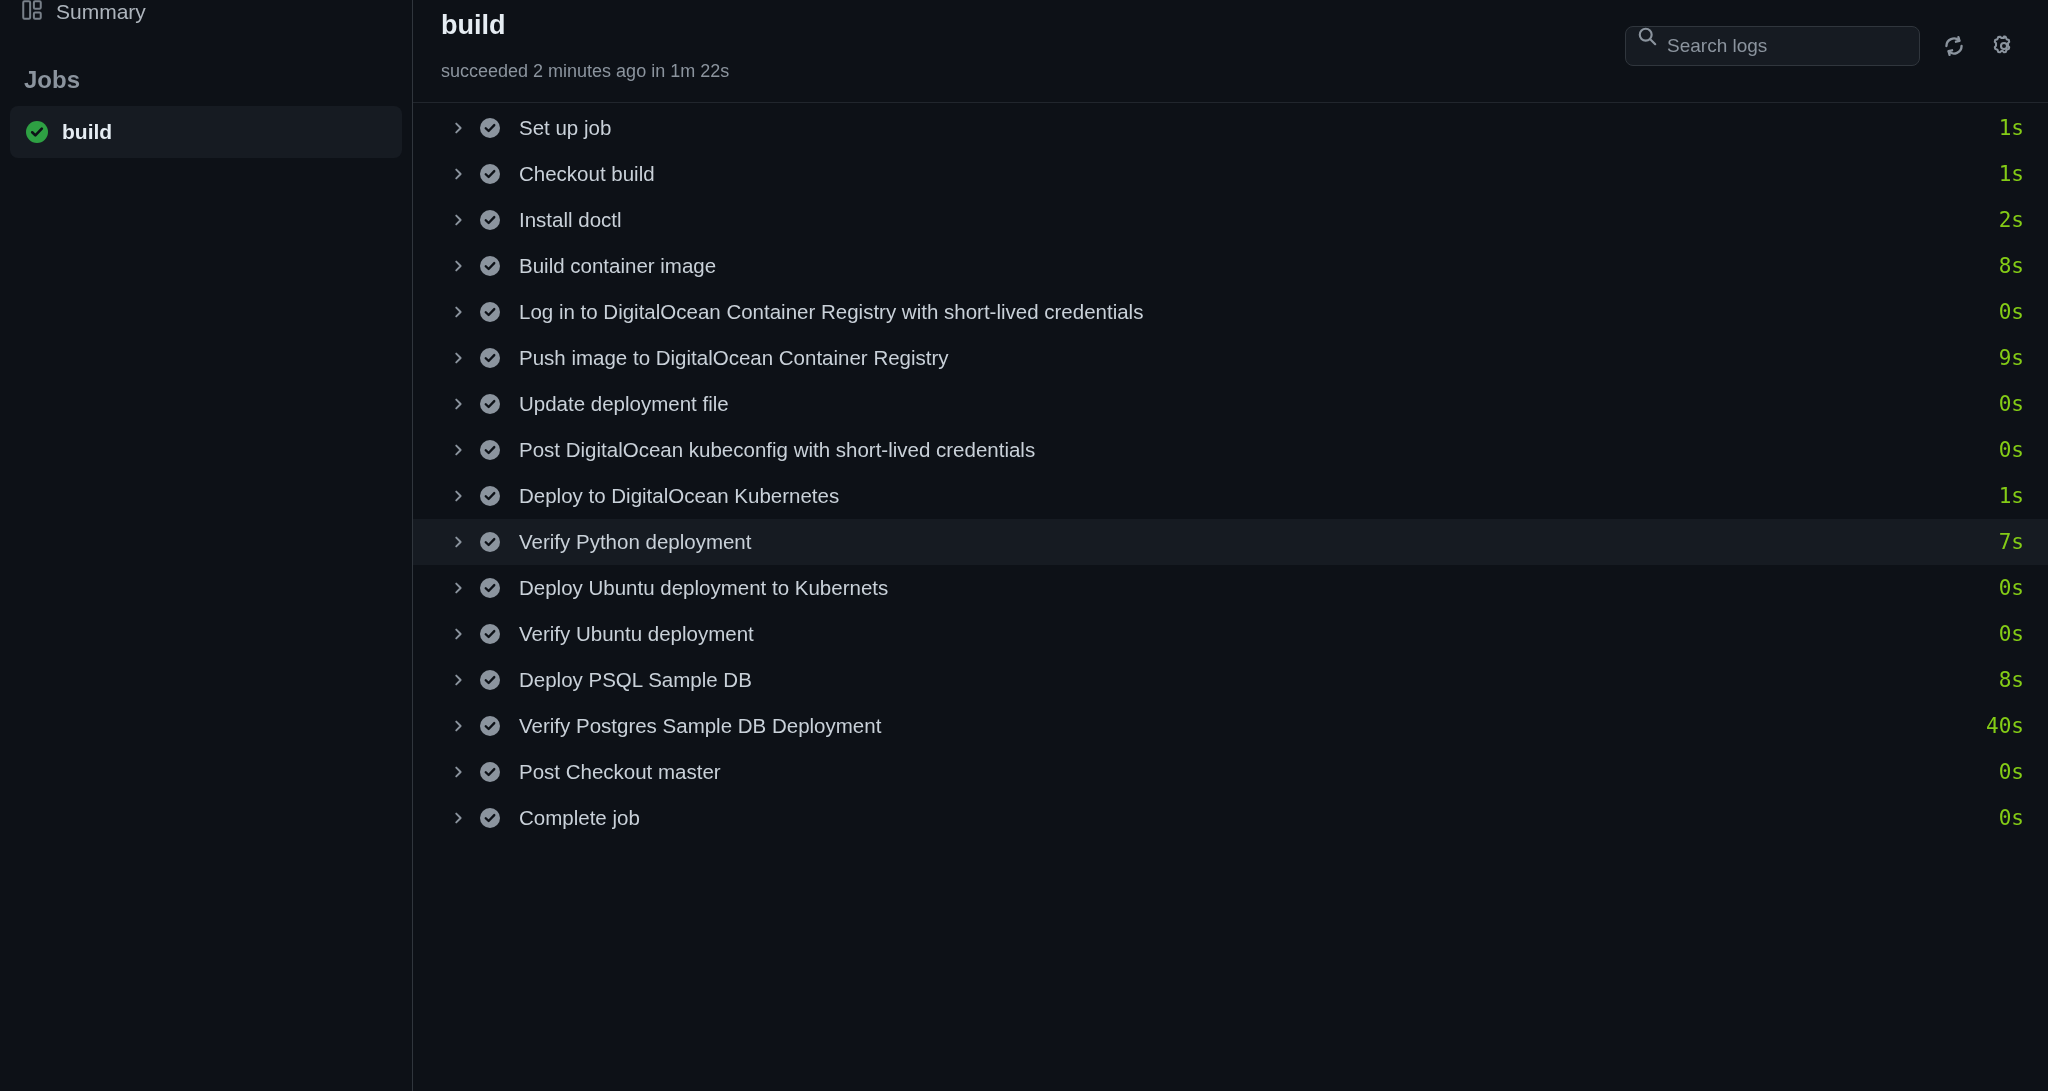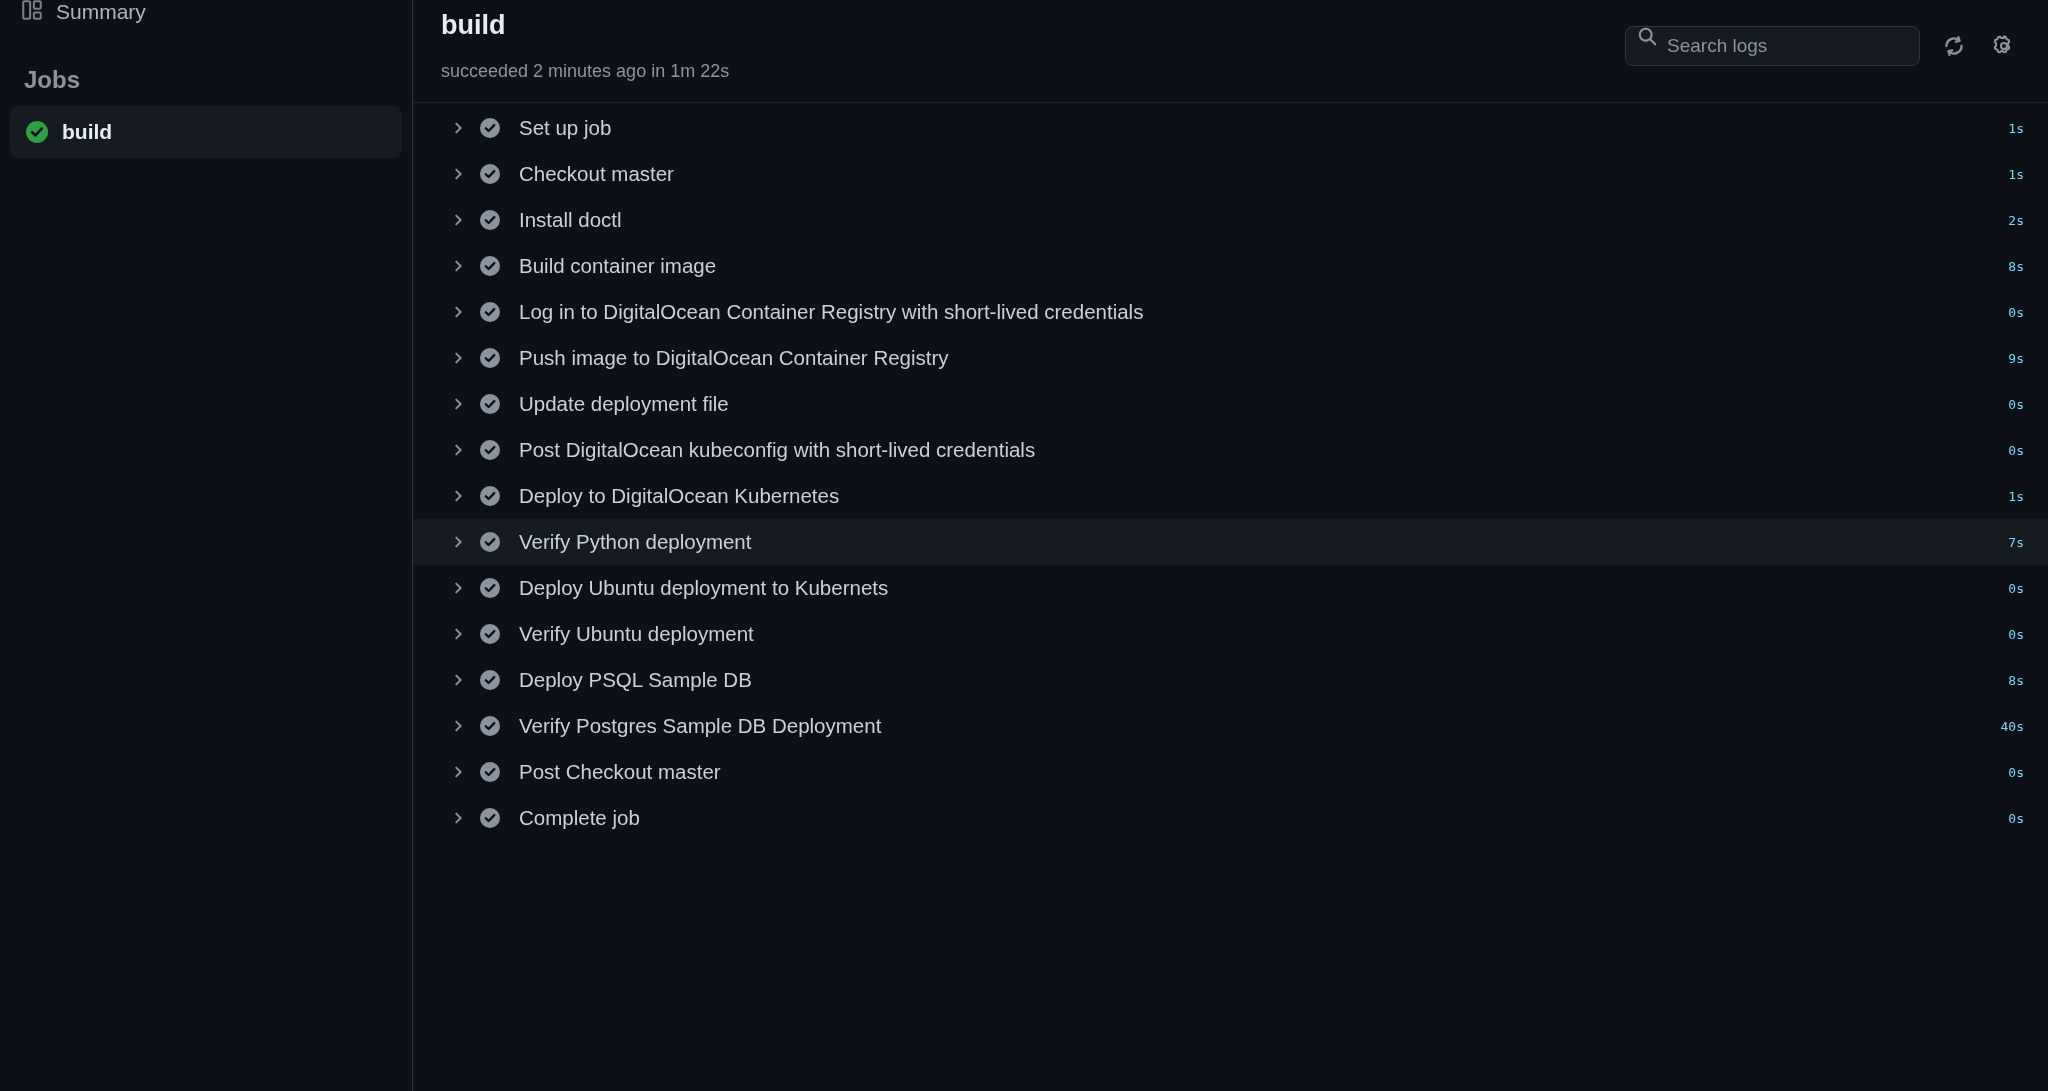--- a/index.html
+++ b/index.html
@@ -114,8 +114,8 @@
   }
   .step-time {
     font-family: ui-monospace, SFMono-Regular, "SF Mono", Menlo, Consolas, monospace;
-    font-size: 13px;
-    color: #7dd3fc;
+    font-size: 21px;
+    color: #84cc16;
   }
 
   .steps::-webkit-scrollbar { width: 10px; }

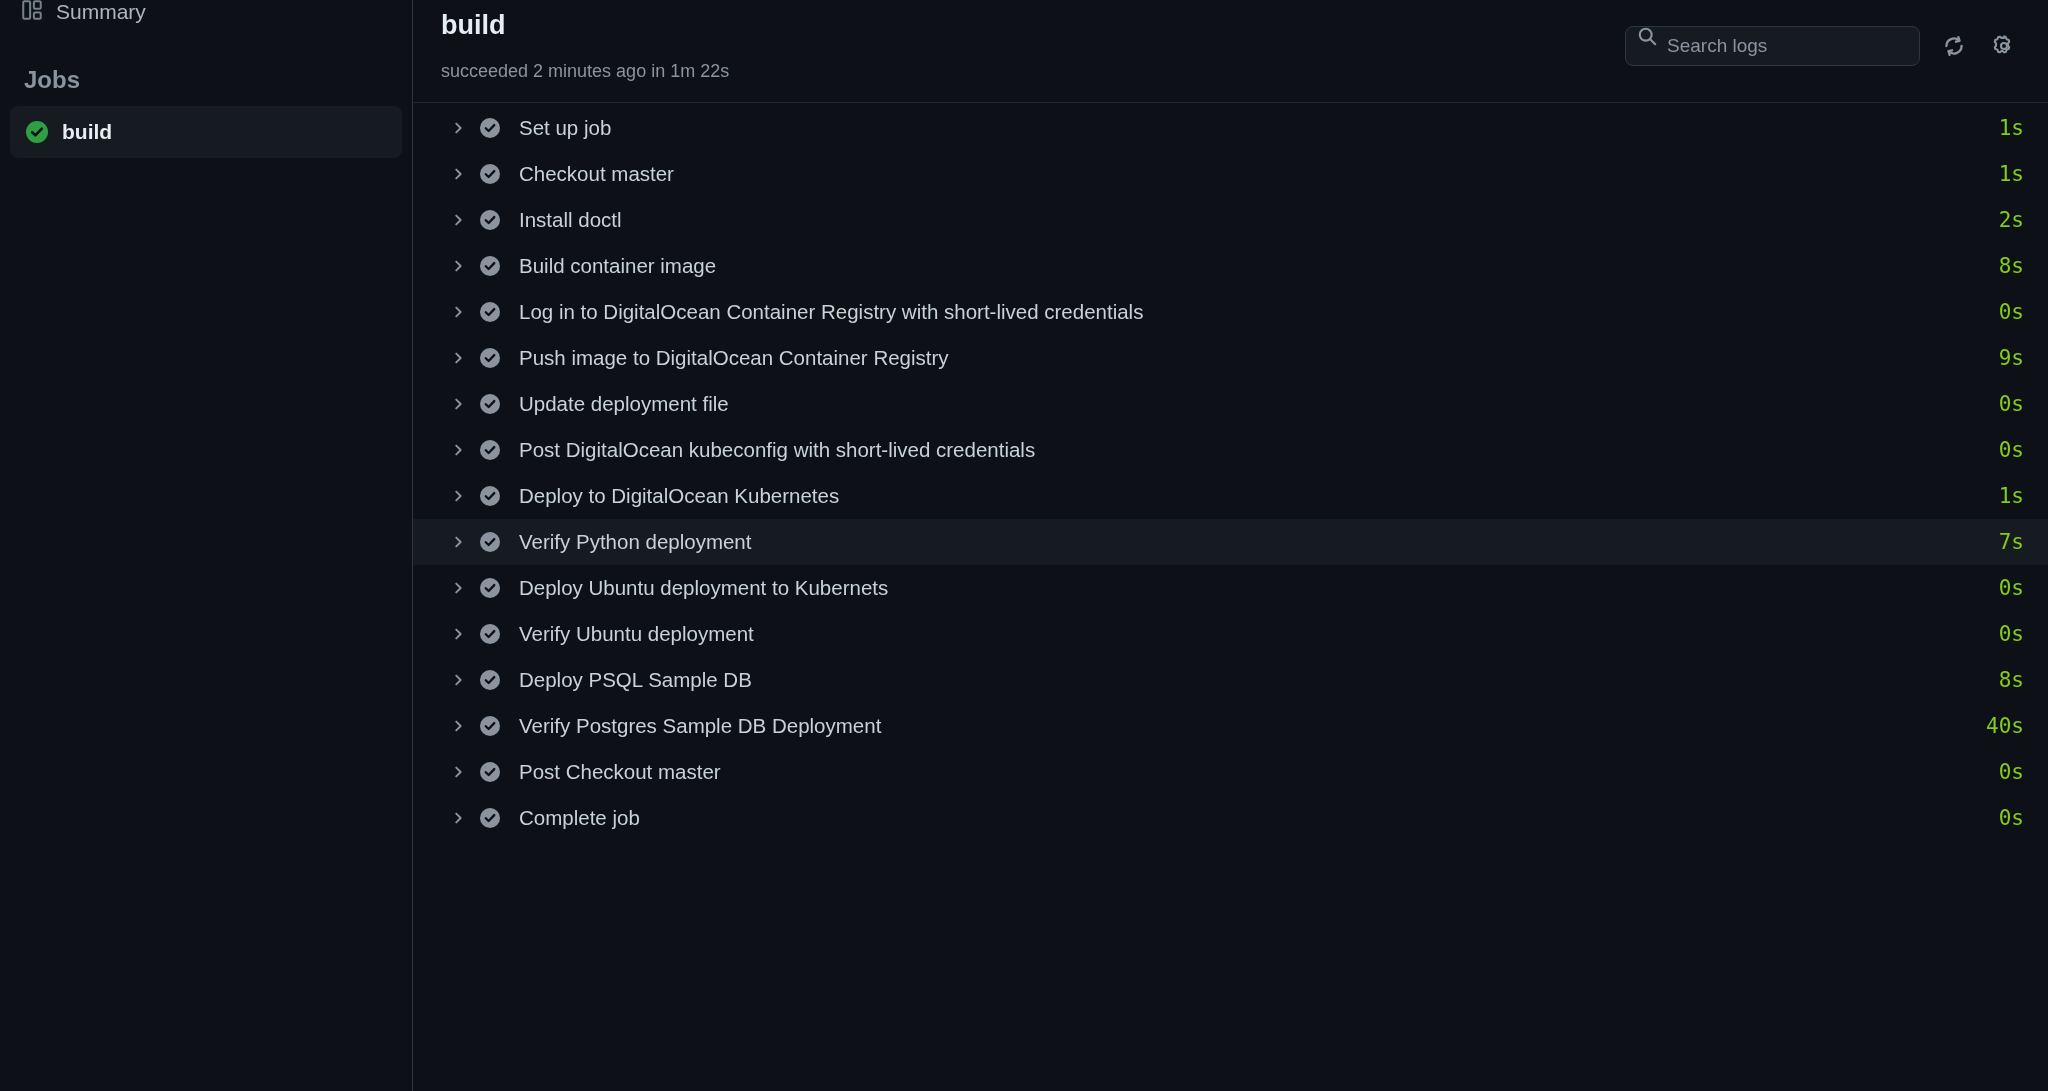--- a/index.html
+++ b/index.html
@@ -214,7 +214,7 @@
               <path d="M4.6 8.2 L6.9 10.4 L11.4 5.7" stroke="#0d1117" stroke-width="1.9" fill="none" stroke-linecap="round" stroke-linejoin="round"></path>
             </svg>
           </span>
-          <span class="step-name">Checkout master</span>
+          <span class="step-name">Checkout build</span>
           <span class="step-time">1s</span>
         </div>
         <div class="step">

